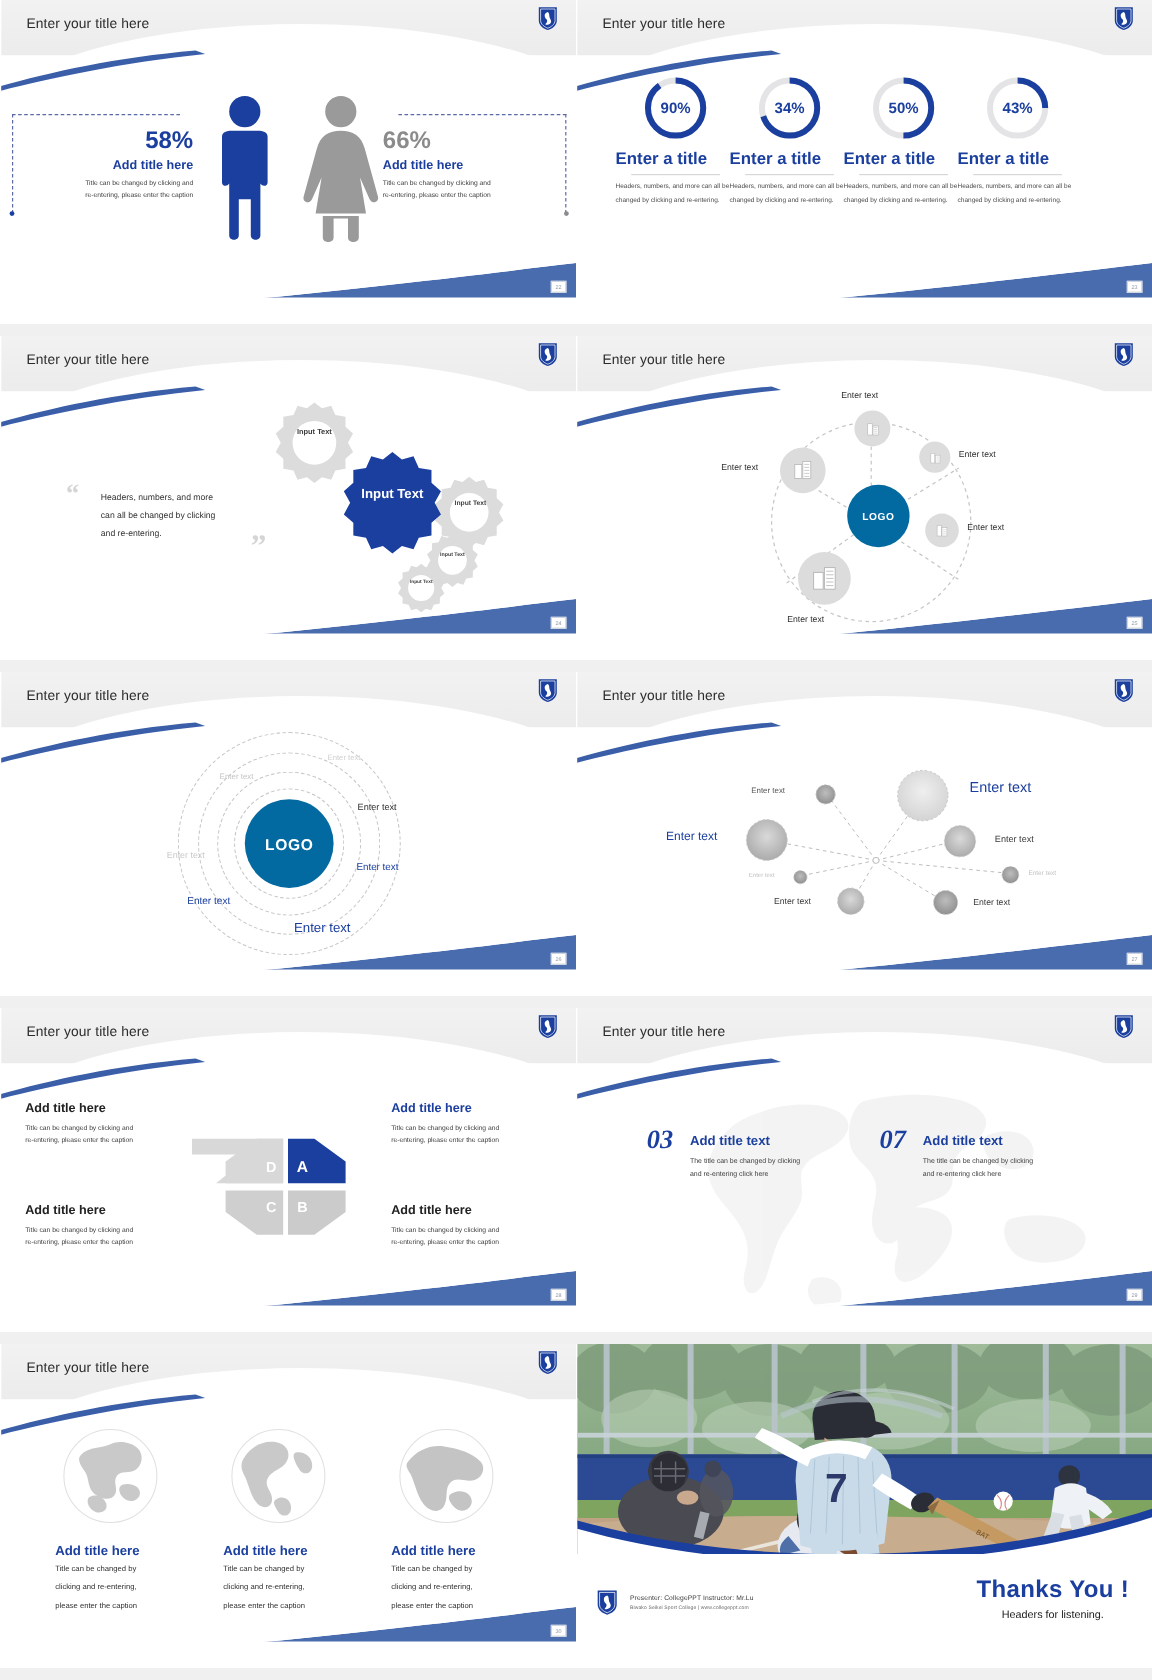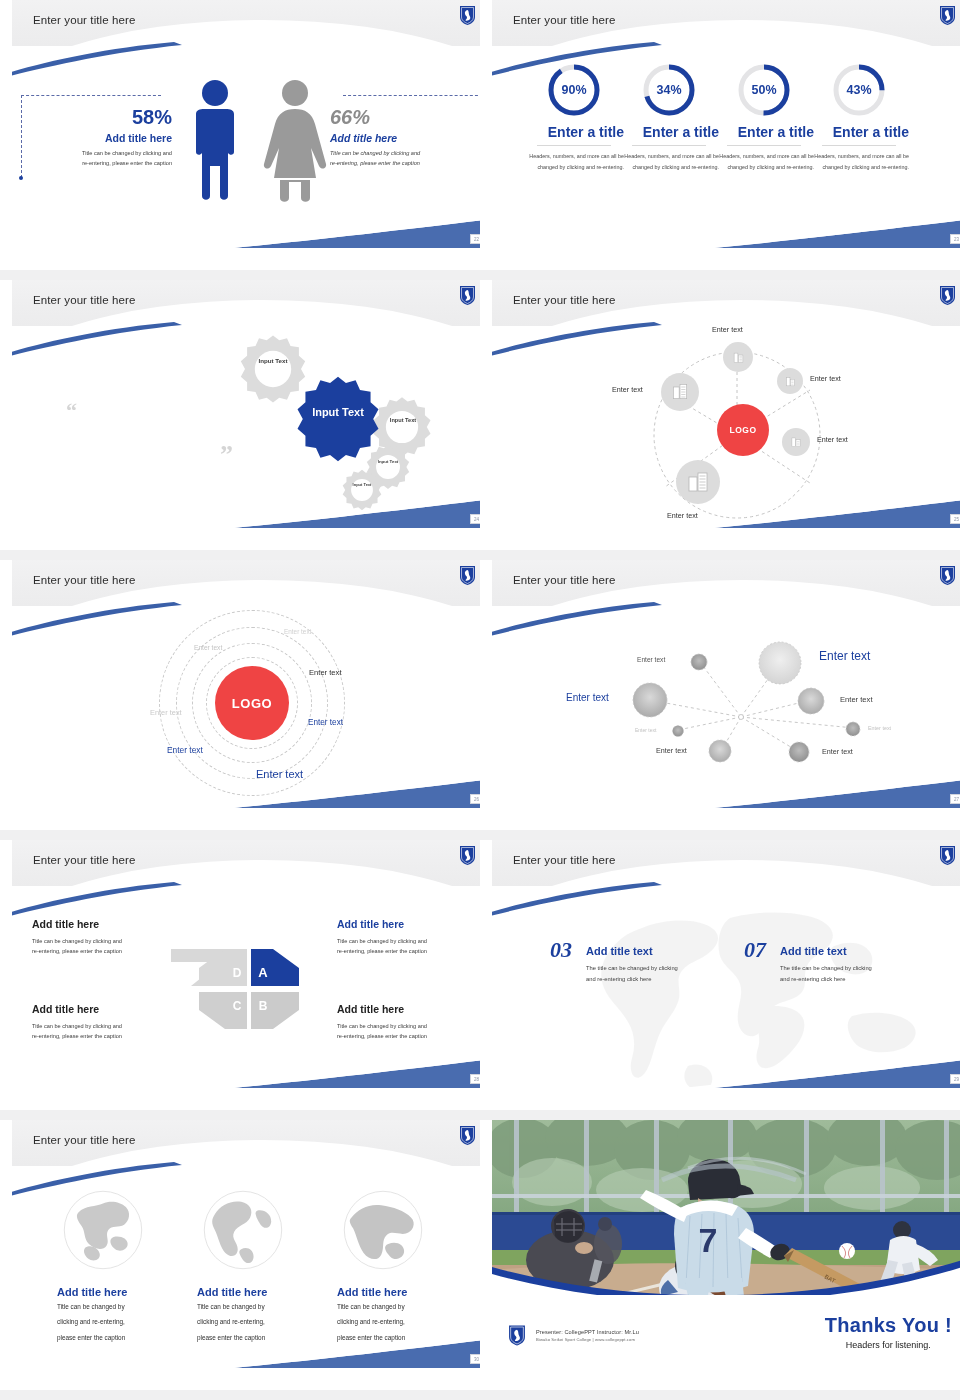--- a/index.html
+++ b/index.html
@@ -24,7 +24,7 @@
     border-right:0px solid transparent;
   }
   .slide-inner{
-    position:absolute; left:12px; top:0; width:480px; height:248px;
+    position:absolute; left:1px; top:0; width:480px; height:248px;
     background:#ffffff;
     overflow:hidden;
     padding-left:22px;

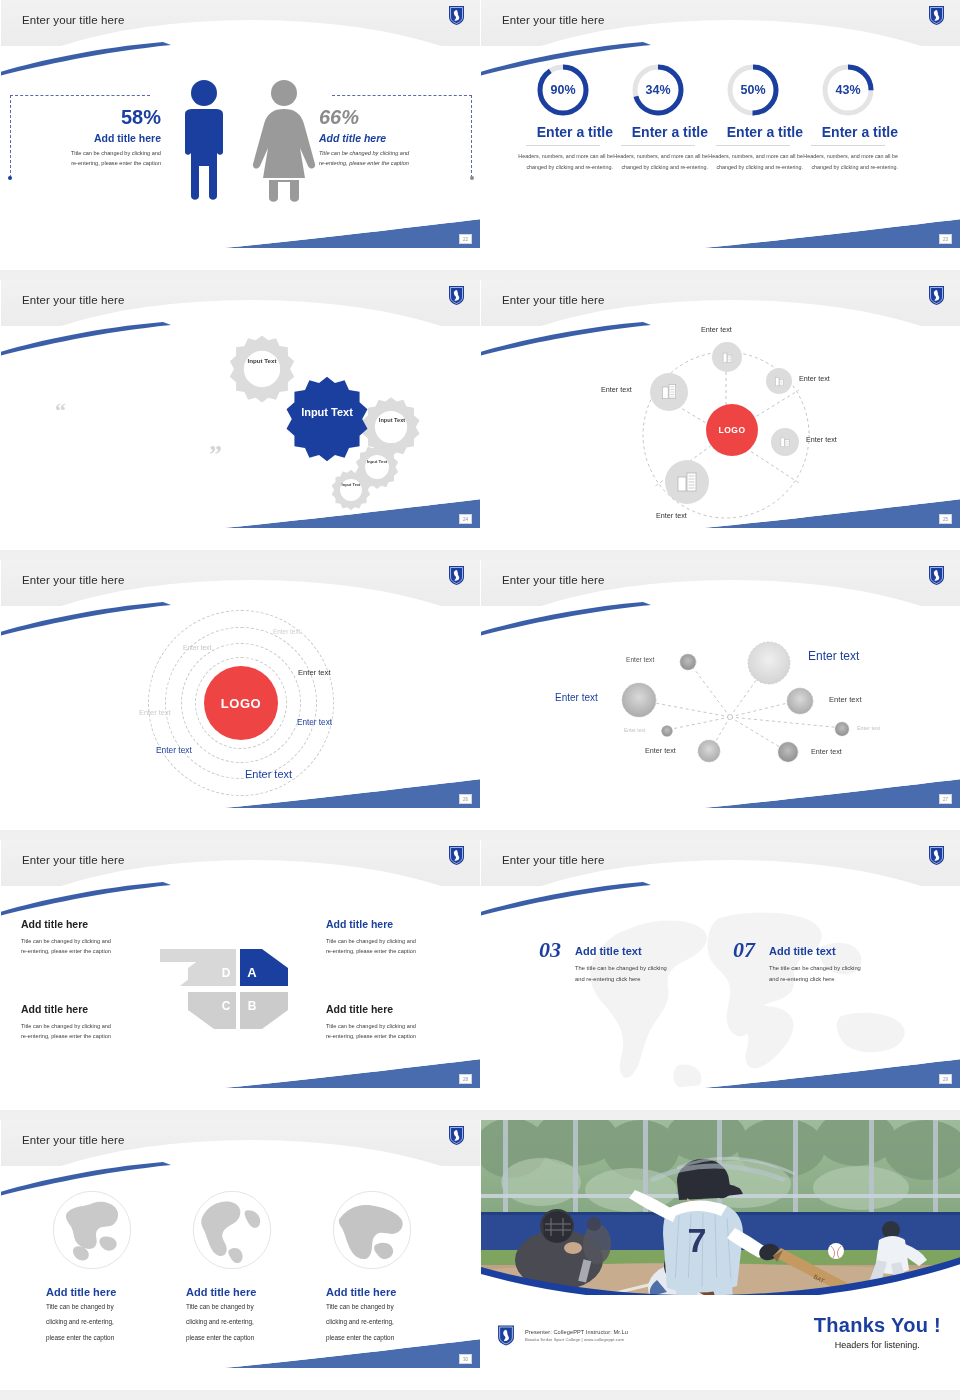--- a/index.html
+++ b/index.html
@@ -71,7 +71,7 @@
   .dashbox{ position:absolute; border:1px dashed #5a6aa8; }
 
   
-  .ring-col{ position:absolute; top:62px; width:100px; text-align:right; }
+  .ring-col{ position:absolute; top:62px; width:100px; text-align:left; }
   .ring-wrap{ position:relative;width:56px;height:56px;margin:0 auto; }
   .ring-pct{
     position:absolute; left:0; top:0; width:56px; height:56px;

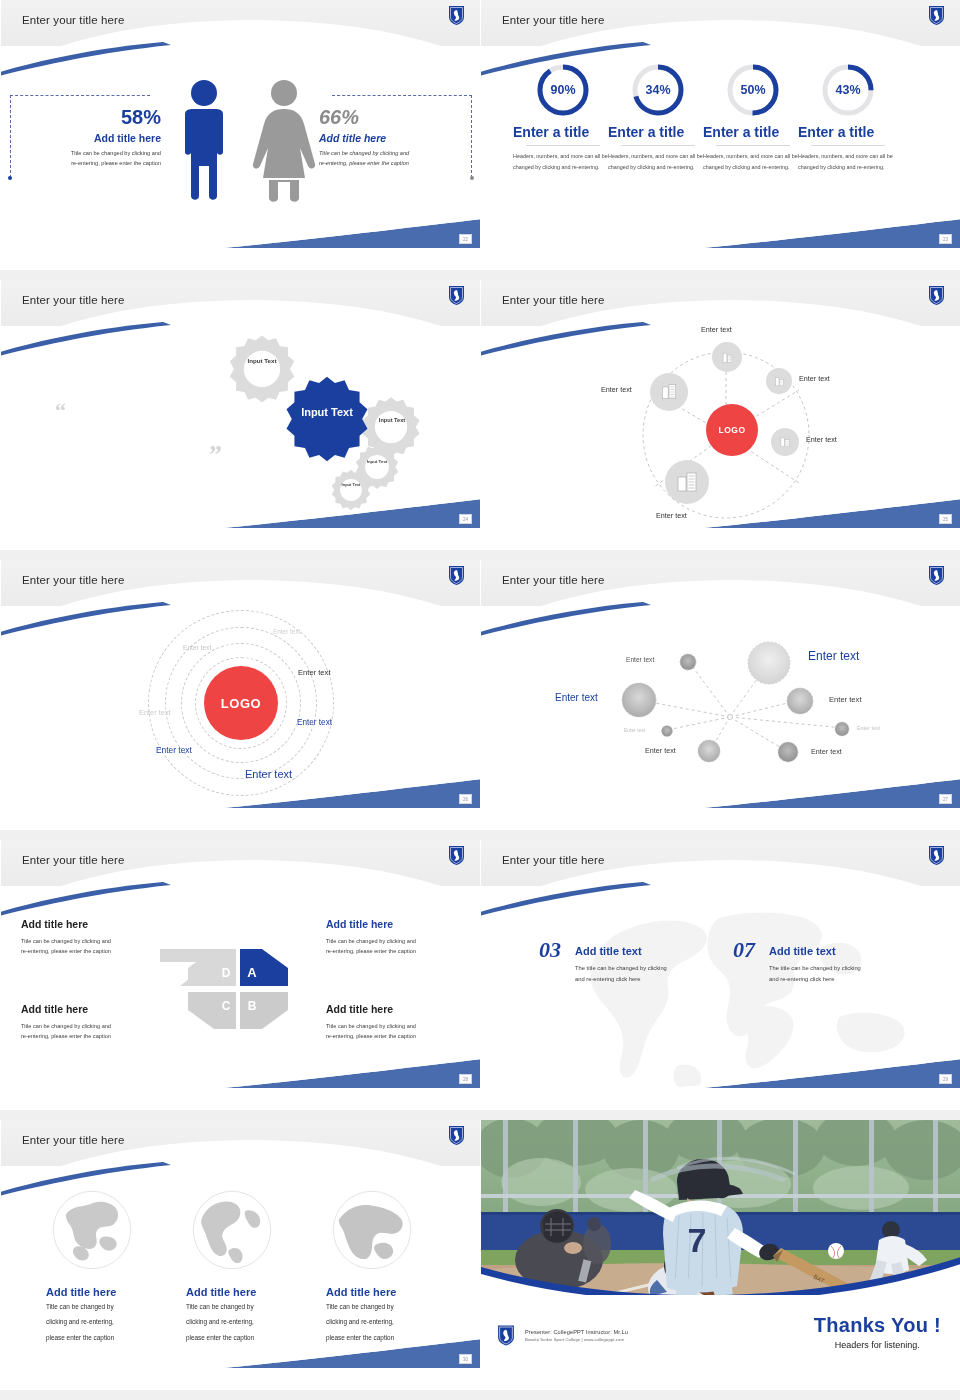--- a/index.html
+++ b/index.html
@@ -168,7 +168,7 @@
       <div class="capt">re-entering, please enter the caption</div>
     </div>
 
-    <div style="position:absolute;left:318px;top:106px;width:142px;text-align:left;font-style:italic;">
+    <div style="position:absolute;left:318px;top:106px;width:142px;text-align:left;">
       <div class="pct-num gry">66%</div>
       <div class="addtitle" style="margin-top:3px;">Add title here</div>
       <div class="capt" style="margin-top:5px;">Title can be changed by clicking and</div>

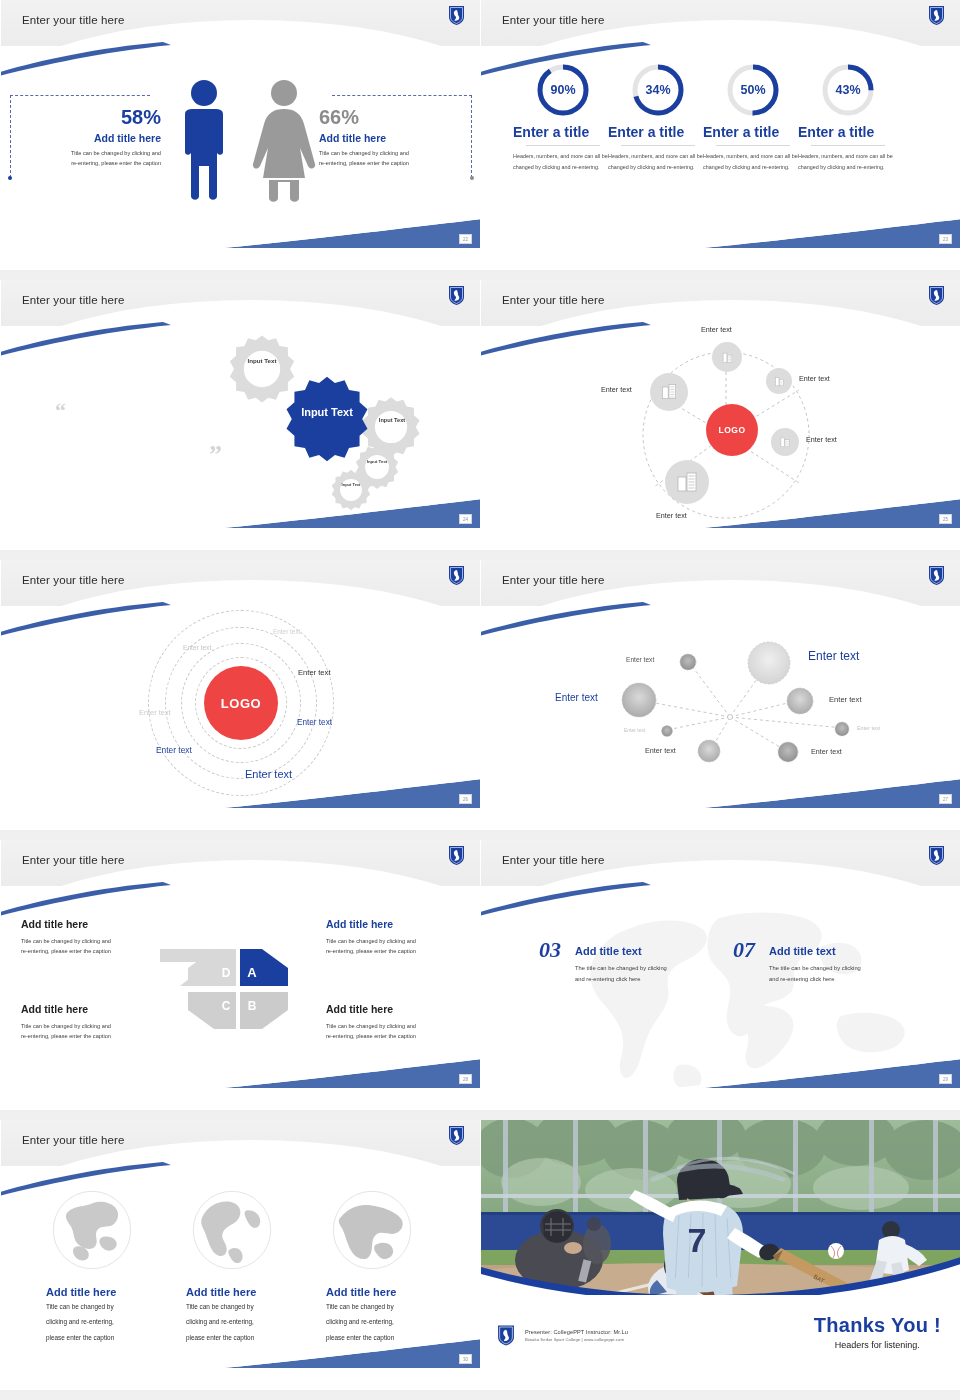--- a/index.html
+++ b/index.html
@@ -275,6 +275,11 @@
 
     <div class="quote-mark" style="position:absolute;left:54px;top:118px;font-size:22px;">“</div>
     <div class="quote-mark" style="position:absolute;left:208px;top:160px;font-size:26px;">”</div>
+    <div style="position:absolute;left:83px;top:128px;width:135px;font-size:7.2px;color:#333;line-height:2.05;">
+      <div>Headers, numbers, and more</div>
+      <div>can all be changed by clicking</div>
+      <div>and re-entering.</div>
+    </div>
 
     <svg style="position:absolute;left:226px;top:54px;width:70px;height:70px;" viewBox="0 0 100 100">
       <path d="M50 2 L59 9 L70 6 L75 17 L87 19 L87 31 L96 39 L90 50 L96 61 L87 69 L87 81 L75 83 L70 94 L59 91 L50 98 L41 91 L30 94 L25 83 L13 81 L13 69 L4 61 L10 50 L4 39 L13 31 L13 19 L25 17 L30 6 L41 9 Z" fill="#dcdcdc"></path>

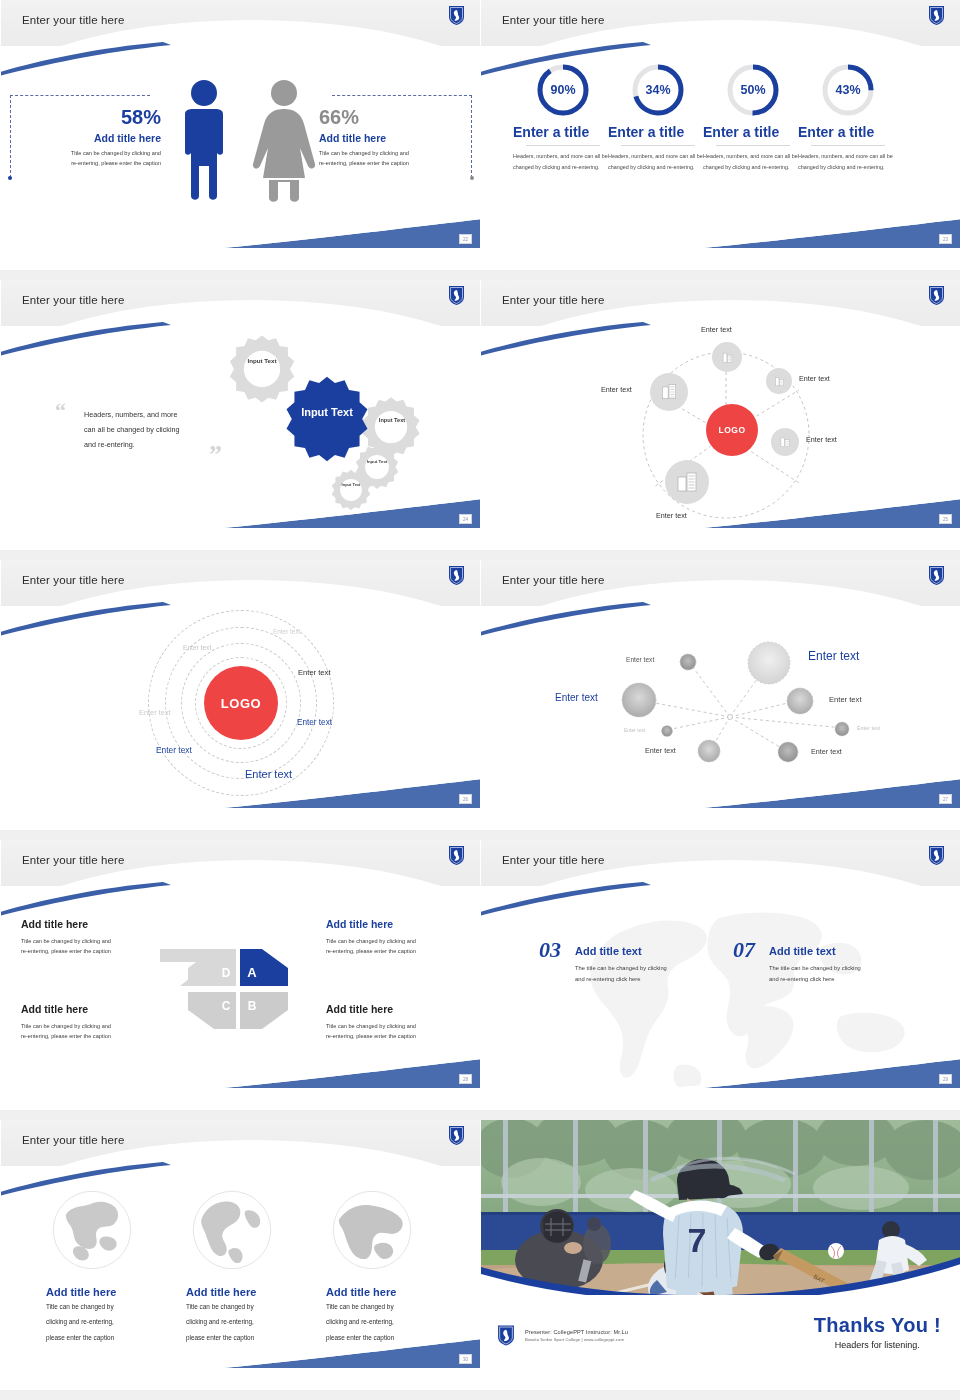--- a/index.html
+++ b/index.html
@@ -93,7 +93,7 @@
   }
   .node-lbl{ position:absolute; font-size:7.2px; color:#2f2f2f; white-space:nowrap; }
   .logo-blue{
-    position:absolute;border-radius:50%;background:#ef4444;color:#fff;
+    position:absolute;border-radius:50%;background:#0369a1;color:#fff;
     display:flex;align-items:center;justify-content:center;
     font-weight:bold;
   }

